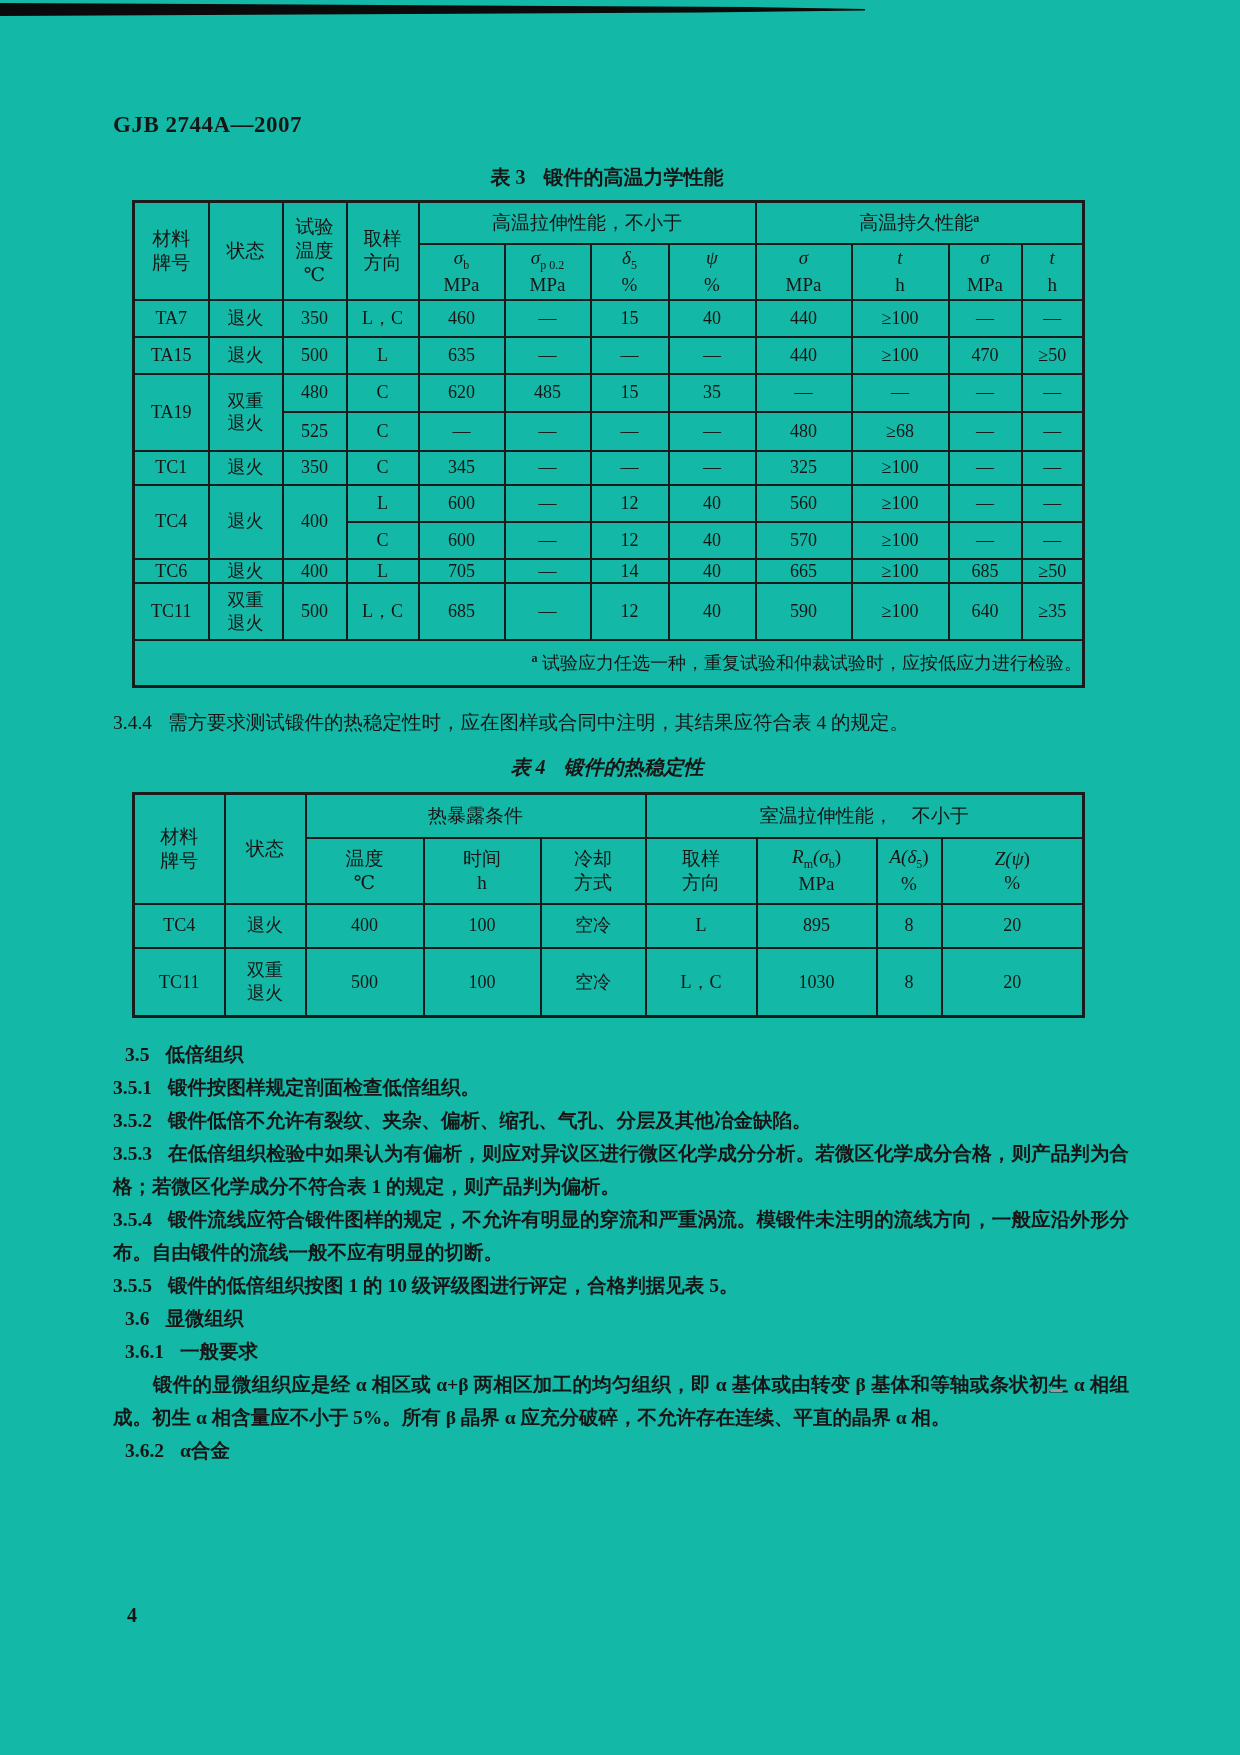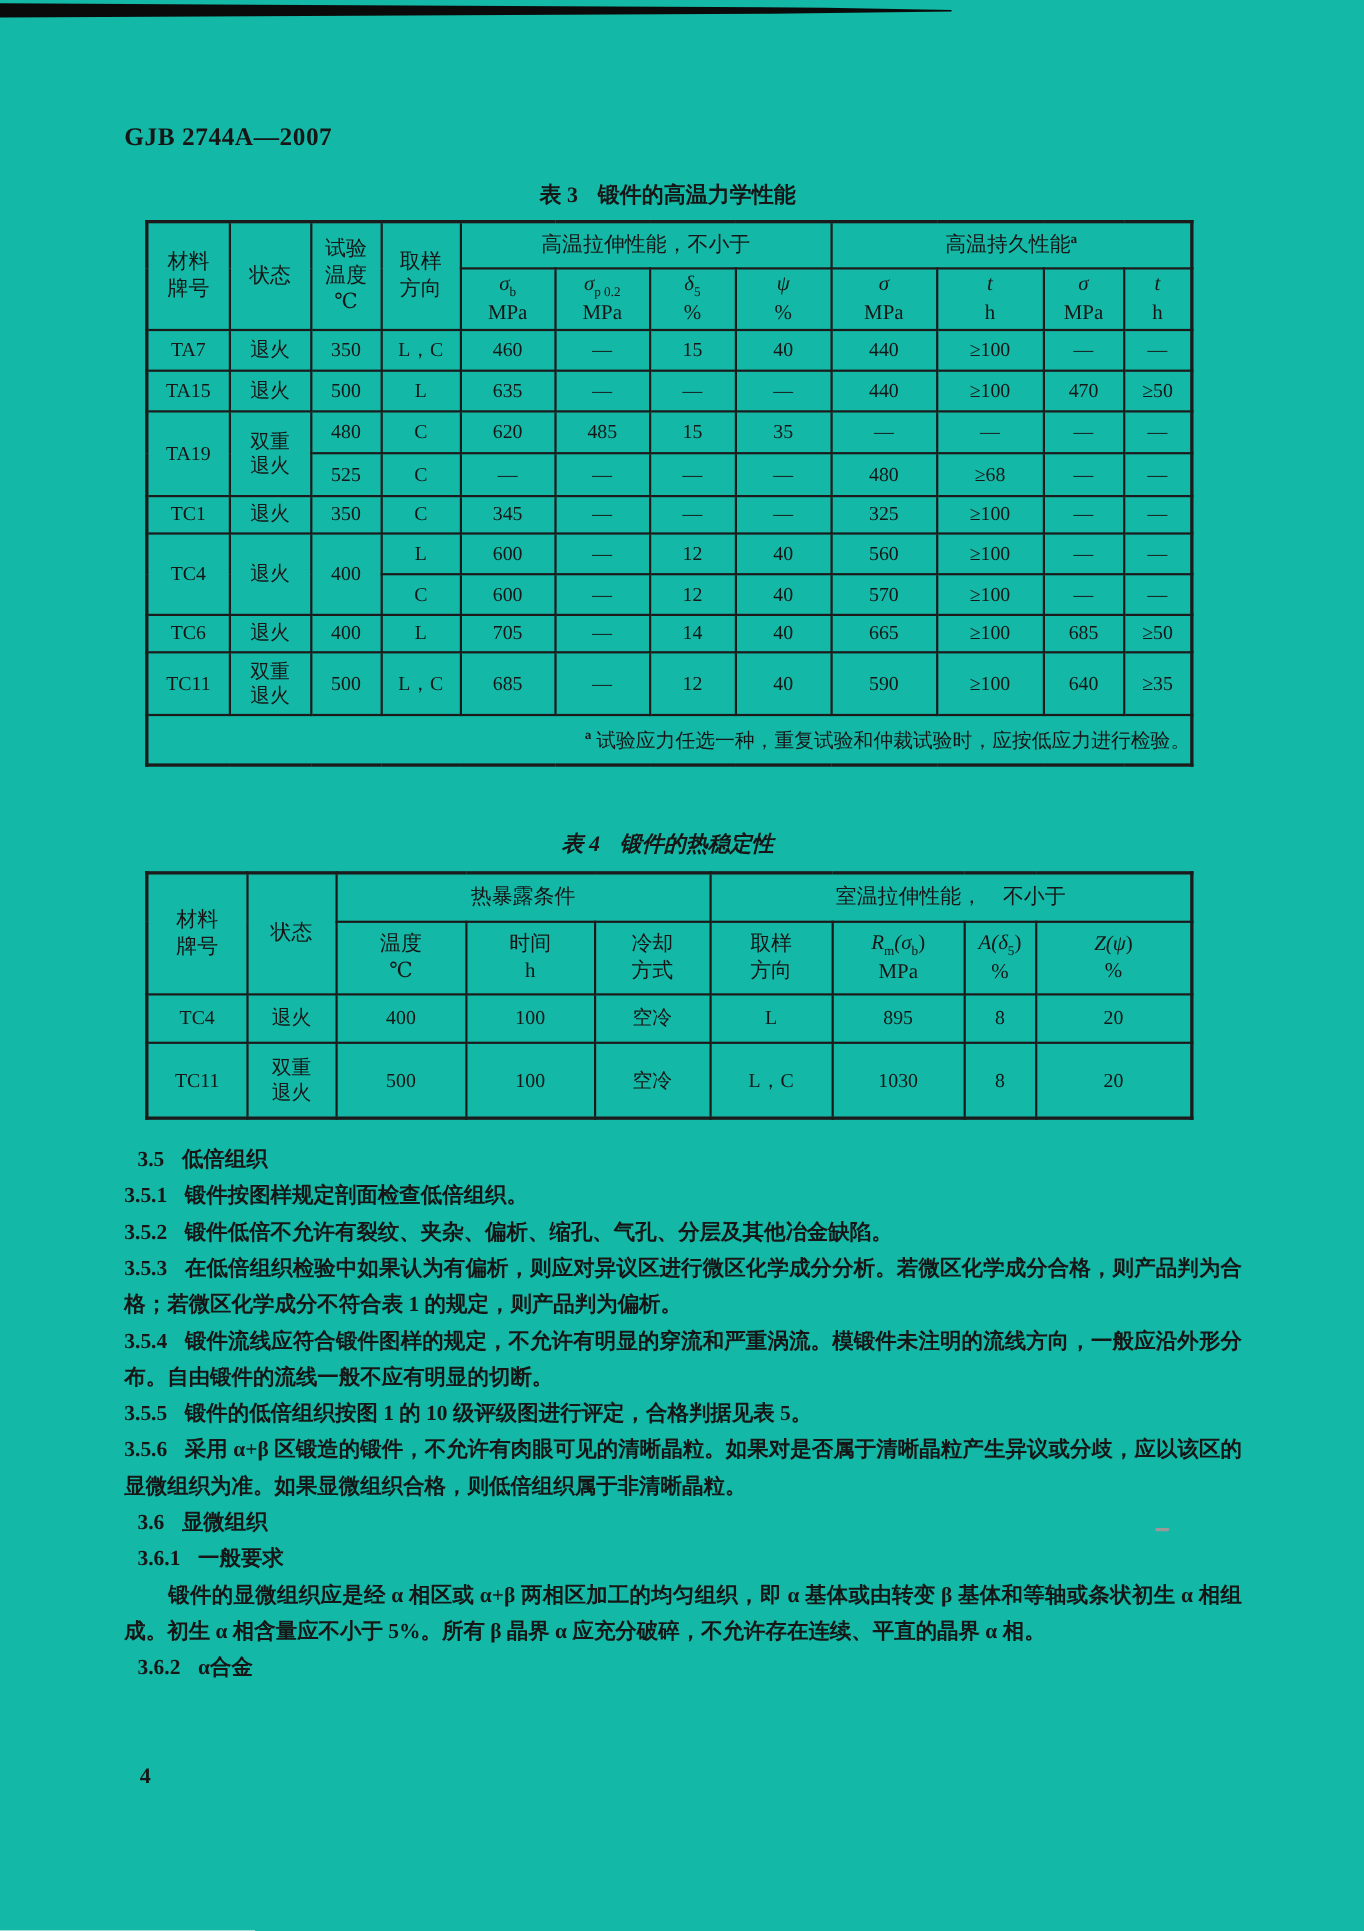--- a/index.html
+++ b/index.html
@@ -199,7 +199,7 @@
           <td>—</td>
           <td>—</td>
     </tr>
-    <tr style="height:34px">
+    <tr style="height:24px">
       <td>TC6</td>
           <td>退火</td>
           <td>400</td>

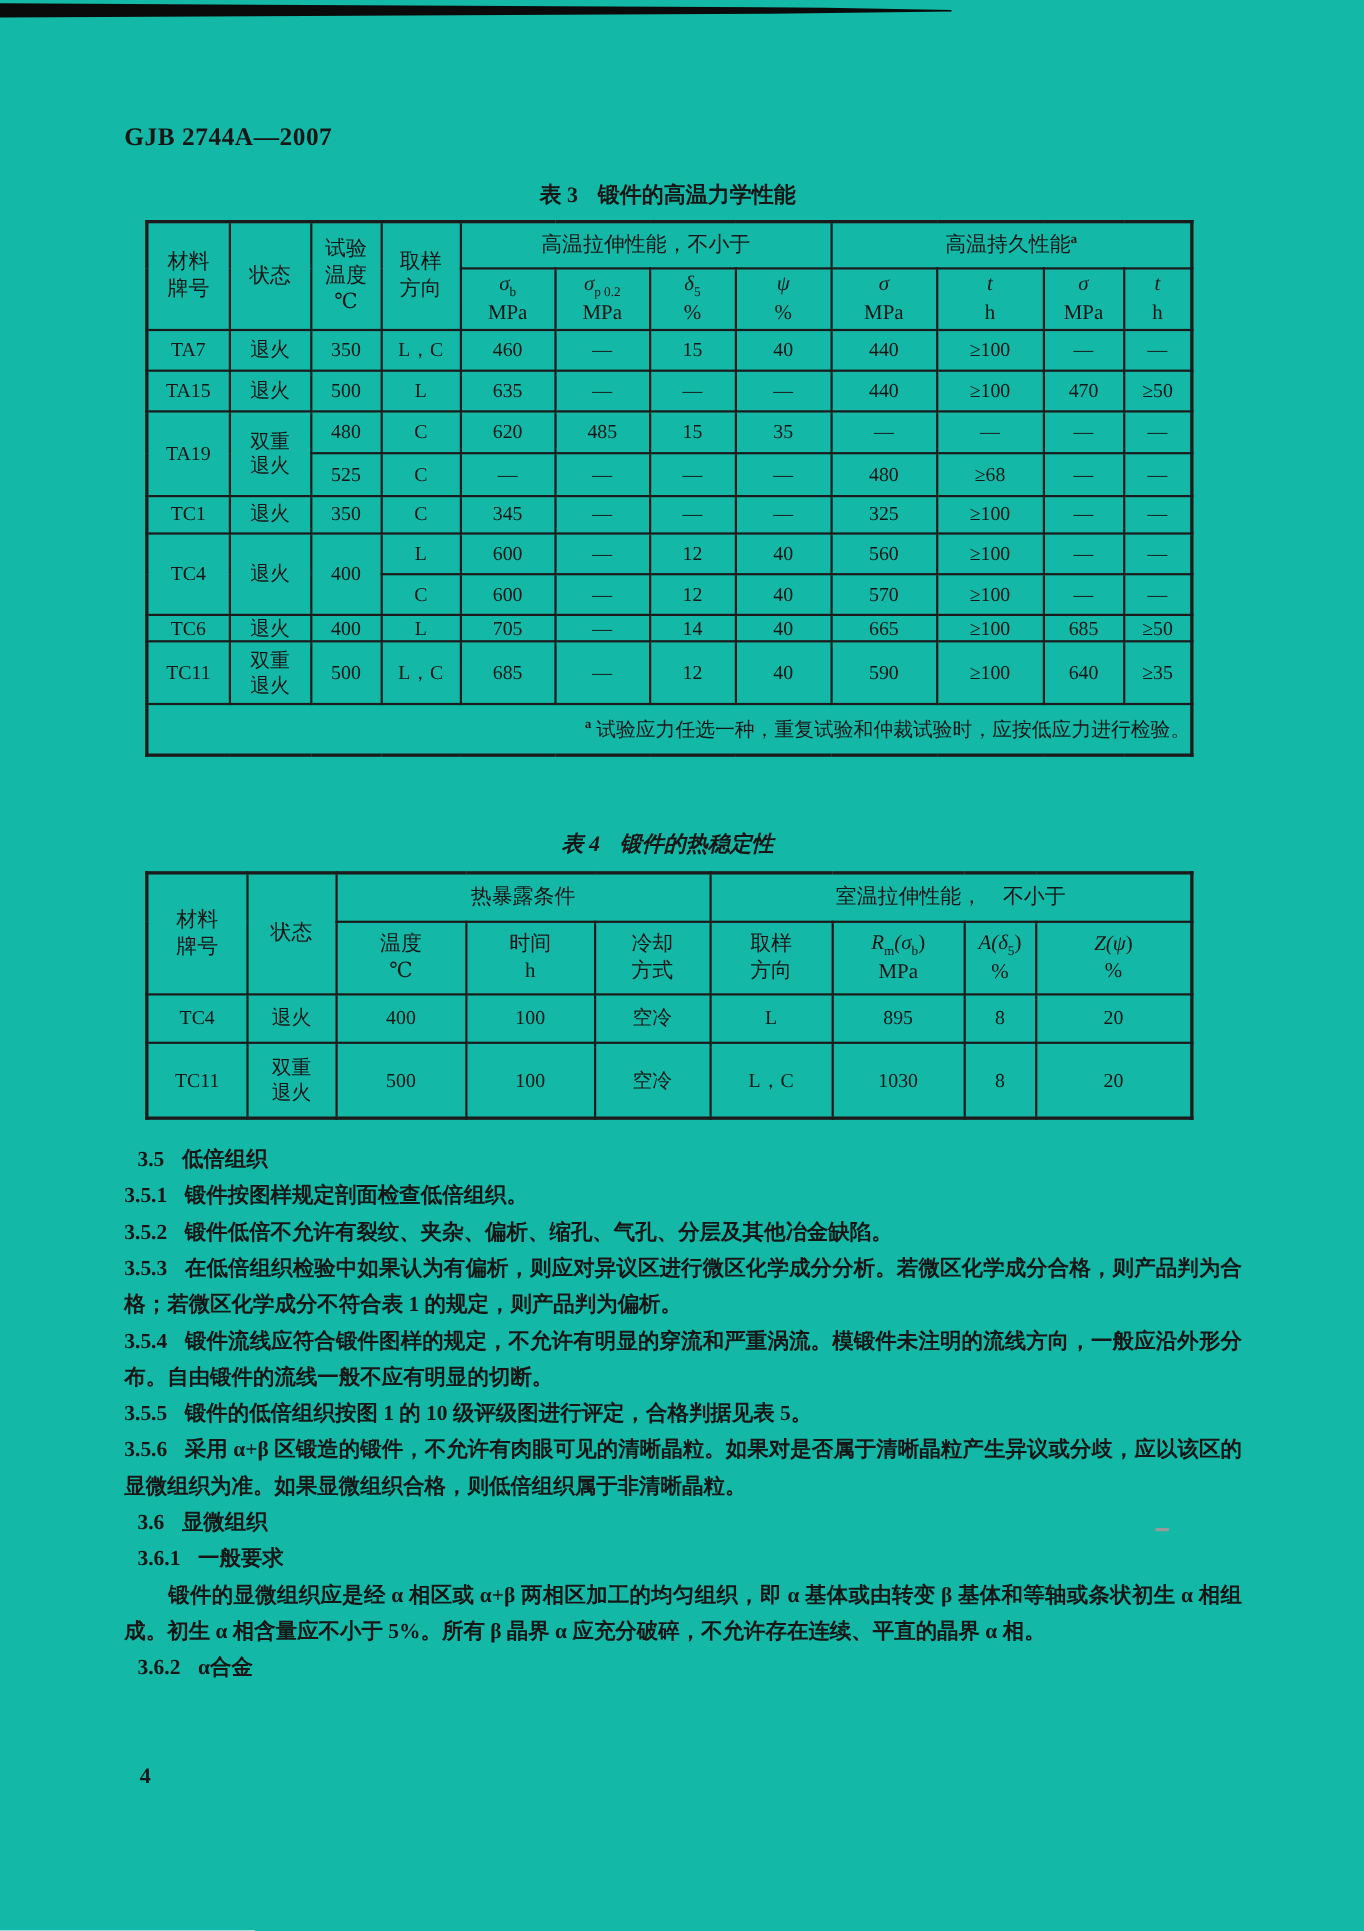--- a/index.html
+++ b/index.html
@@ -236,6 +236,9 @@
   </tbody>
     </table>
 
+  <p class="para p344">
+    <span class="num">3.4.4</span><span>需方要求测试锻件的热稳定性时，应在图样或合同中注明，其结果应符合表 4 的规定。</span>
+  </p>
 
   <div class="tbl-title t4-title">
     <span>表 4</span><span class="cap">锻件的热稳定性</span>

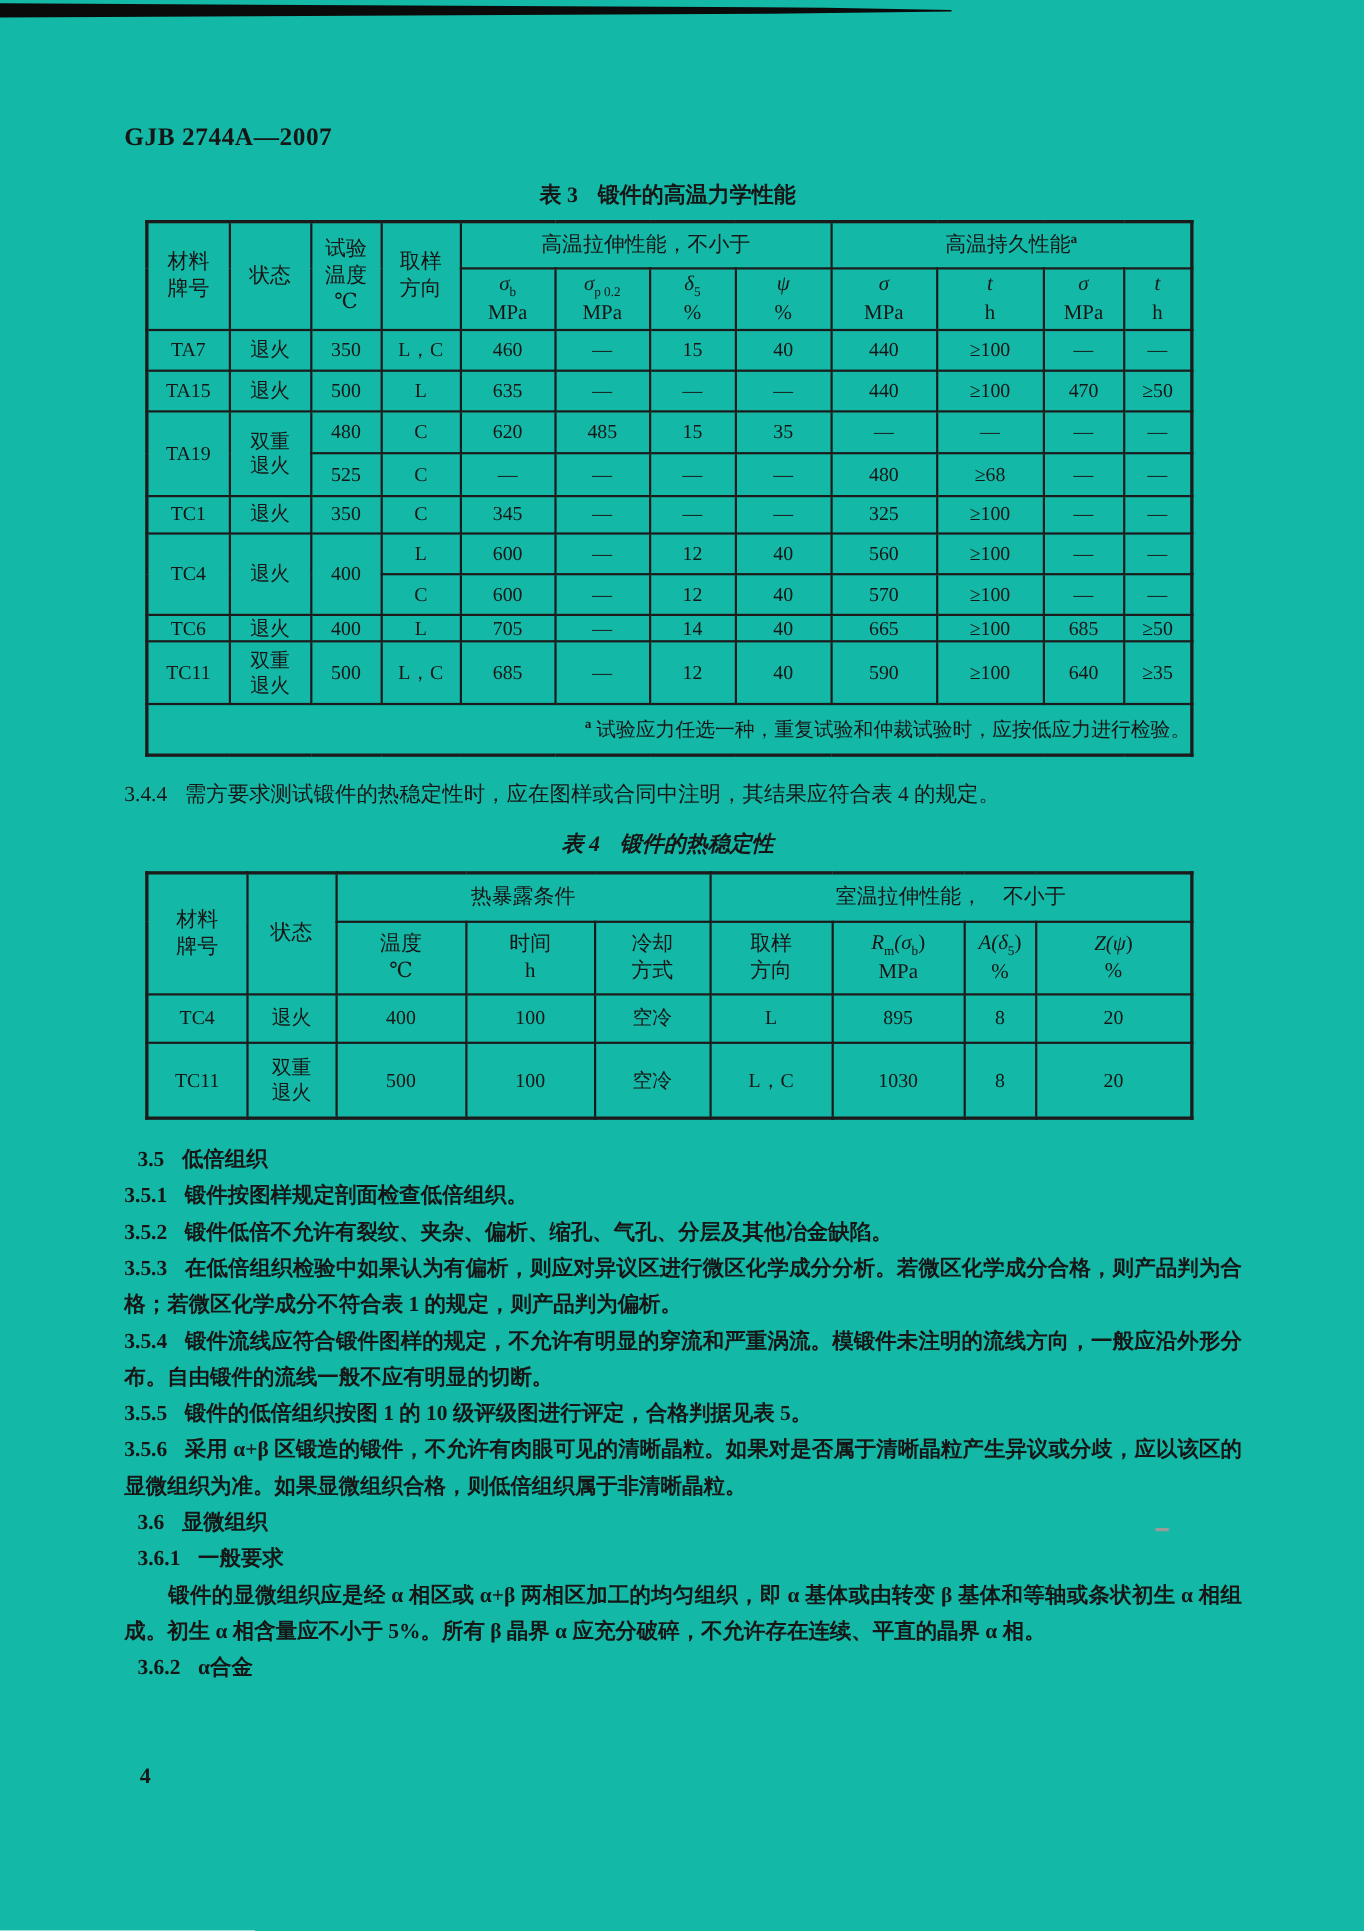--- a/index.html
+++ b/index.html
@@ -313,7 +313,6 @@
     <p><span class="num">3.5.3</span><span>在低倍组织检验中如果认为有偏析，则应对异议区进行微区化学成分分析。若微区化学成分合格，则产品判为合格；若微区化学成分不符合表 1 的规定，则产品判为偏析。</span></p>
     <p><span class="num">3.5.4</span><span>锻件流线应符合锻件图样的规定，不允许有明显的穿流和严重涡流。模锻件未注明的流线方向，一般应沿外形分布。自由锻件的流线一般不应有明显的切断。</span></p>
     <p><span class="num">3.5.5</span><span>锻件的低倍组织按图 1 的 10 级评级图进行评定，合格判据见表 5。</span></p>
-    <p><span class="num">3.5.6</span><span>采用 α+β 区锻造的锻件，不允许有肉眼可见的清晰晶粒。如果对是否属于清晰晶粒产生异议或分歧，应以该区的显微组织为准。如果显微组织合格，则低倍组织属于非清晰晶粒。</span></p>
     <p class="head"><span class="num">3.6</span><span>显微组织</span></p>
     <p class="head"><span class="num">3.6.1</span><span>一般要求</span></p>
     <p class="indent">锻件的显微组织应是经 α 相区或 α+β 两相区加工的均匀组织，即 α 基体或由转变 β 基体和等轴或条状初生 α 相组成。初生 α 相含量应不小于 5%。所有 β 晶界 α 应充分破碎，不允许存在连续、平直的晶界 α 相。</p>

